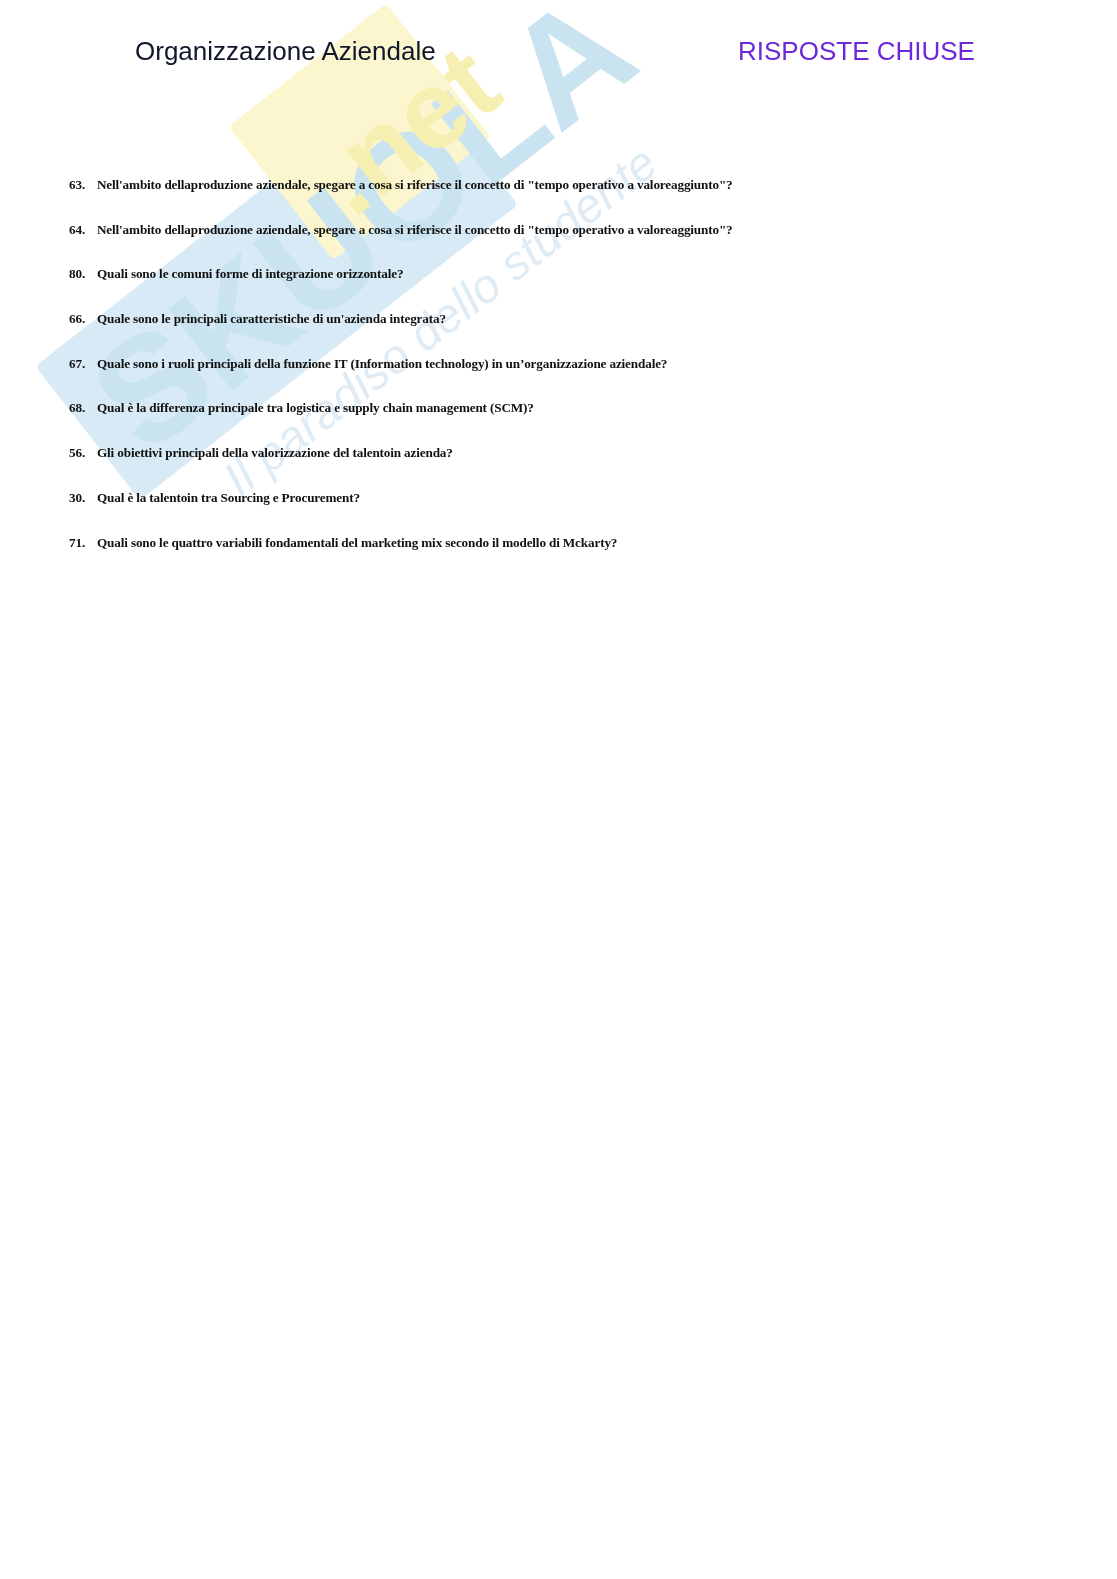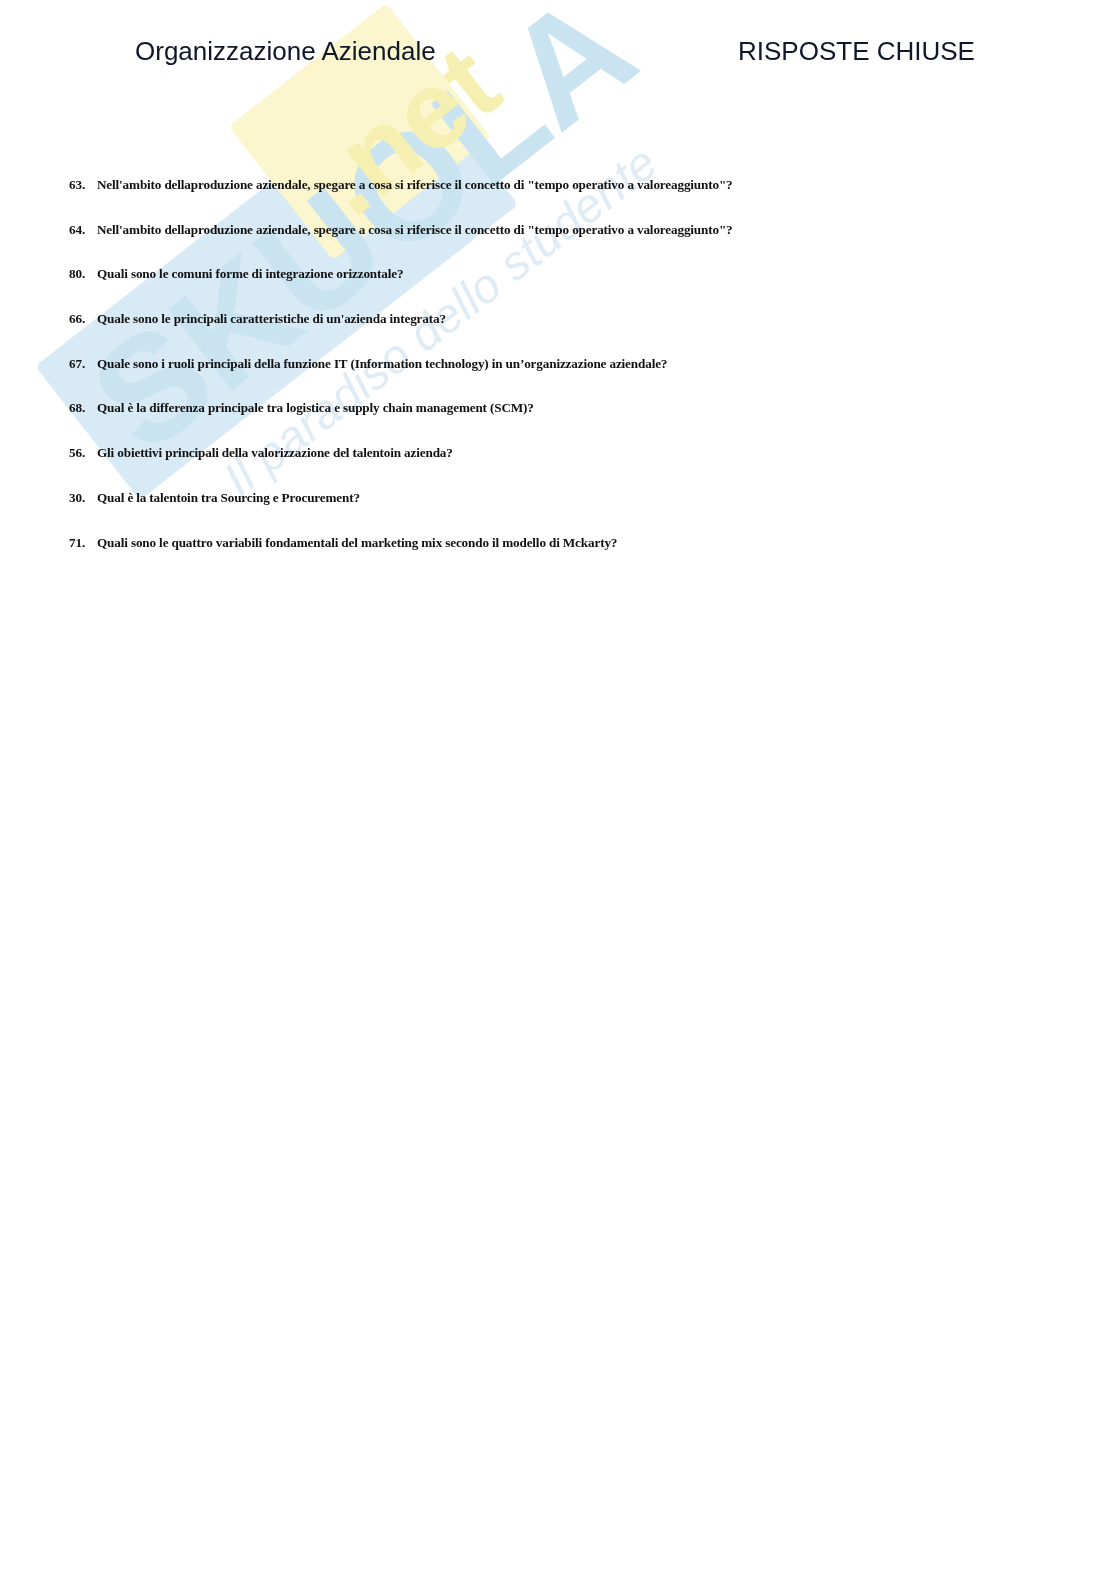--- a/index.html
+++ b/index.html
@@ -14,7 +14,7 @@
     }
     .header-right {
       position: absolute; left: 738px; top: 36px;
-      font-family: "Liberation Sans", sans-serif; font-size: 26px; color: #0f172a;
+      font-family: "Liberation Sans", sans-serif; font-size: 26px; color: #6d28d9;
     }
 
     .questions { position: absolute; left: 69px; top: 177px; width: 1000px; margin: 0; padding: 0; list-style: none; text-align: right; }

